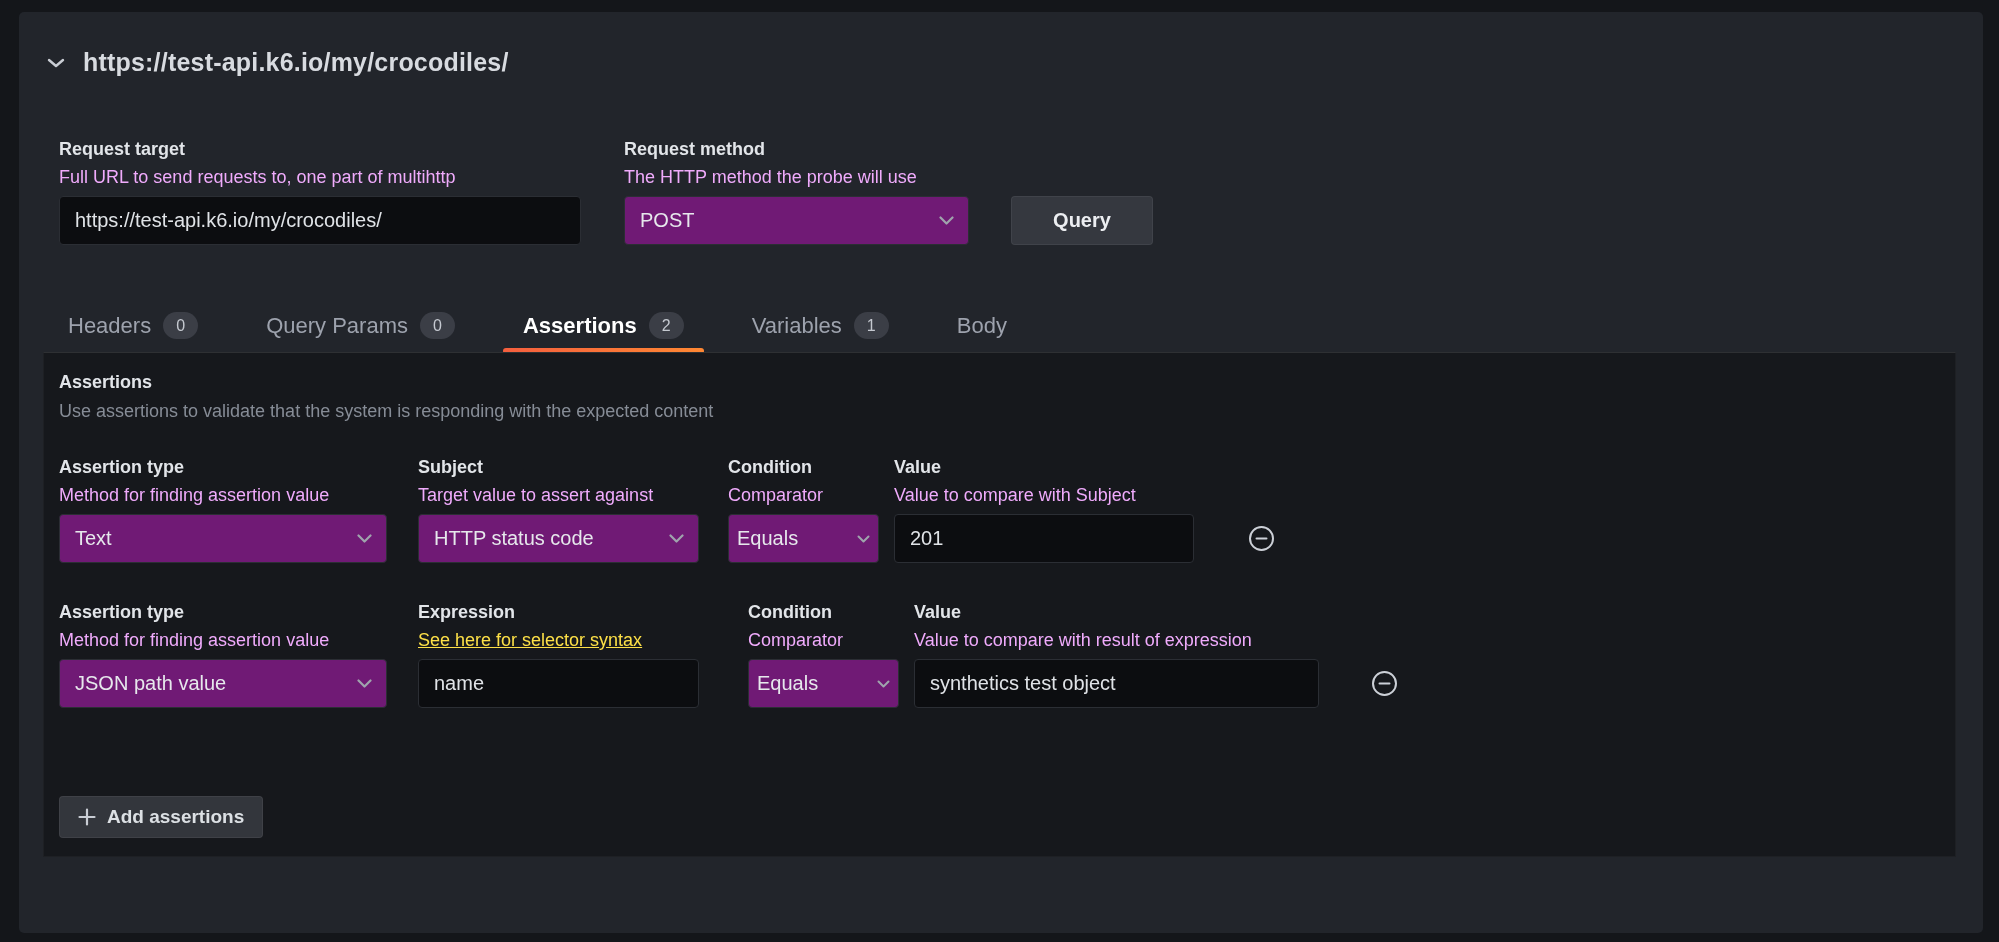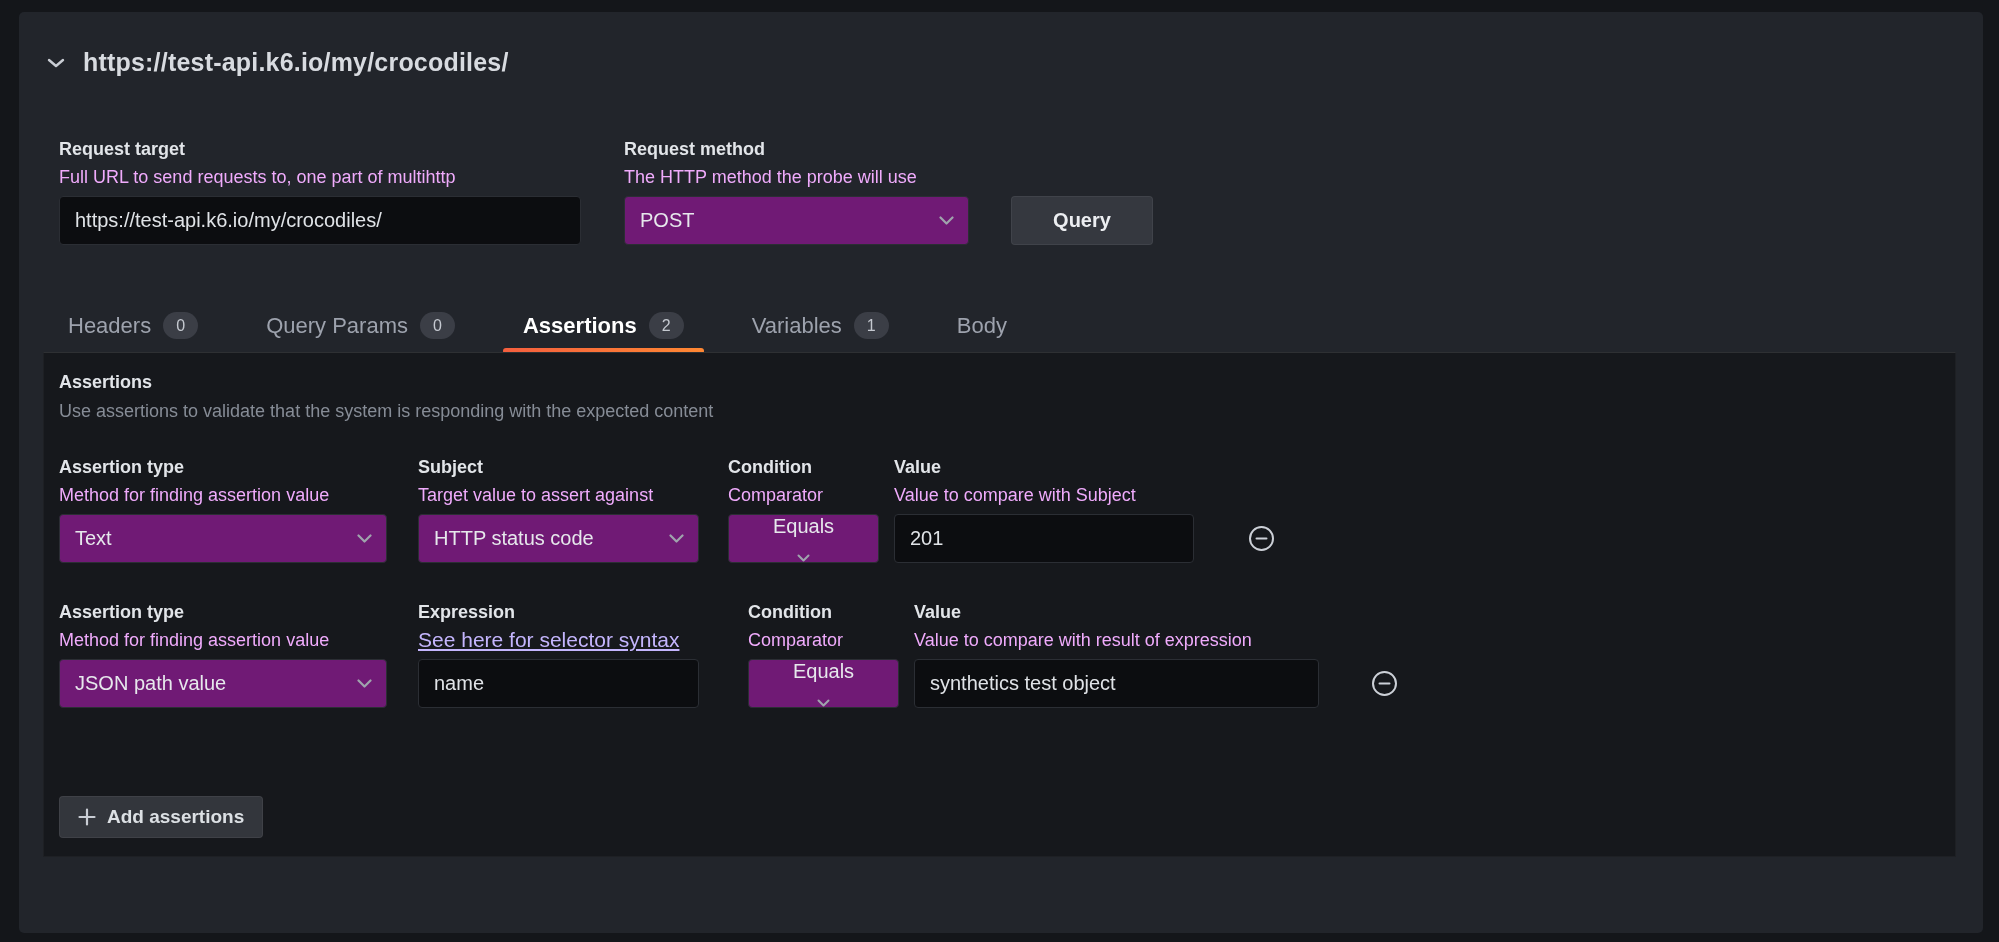--- a/index.html
+++ b/index.html
@@ -96,7 +96,7 @@
   .c-expr    { width:281px; margin-left:31px; }
   .c-cond2   { width:151px; margin-left:49px; }
   .c-val2    { width:405px; margin-left:15px; }
-  .cond-box  { padding:0 16px;flex-direction:column; }
+  .cond-box  { padding:0 8px; }
 
   .minus-btn {
     align-self:flex-end; height:49px; display:flex; align-items:center;

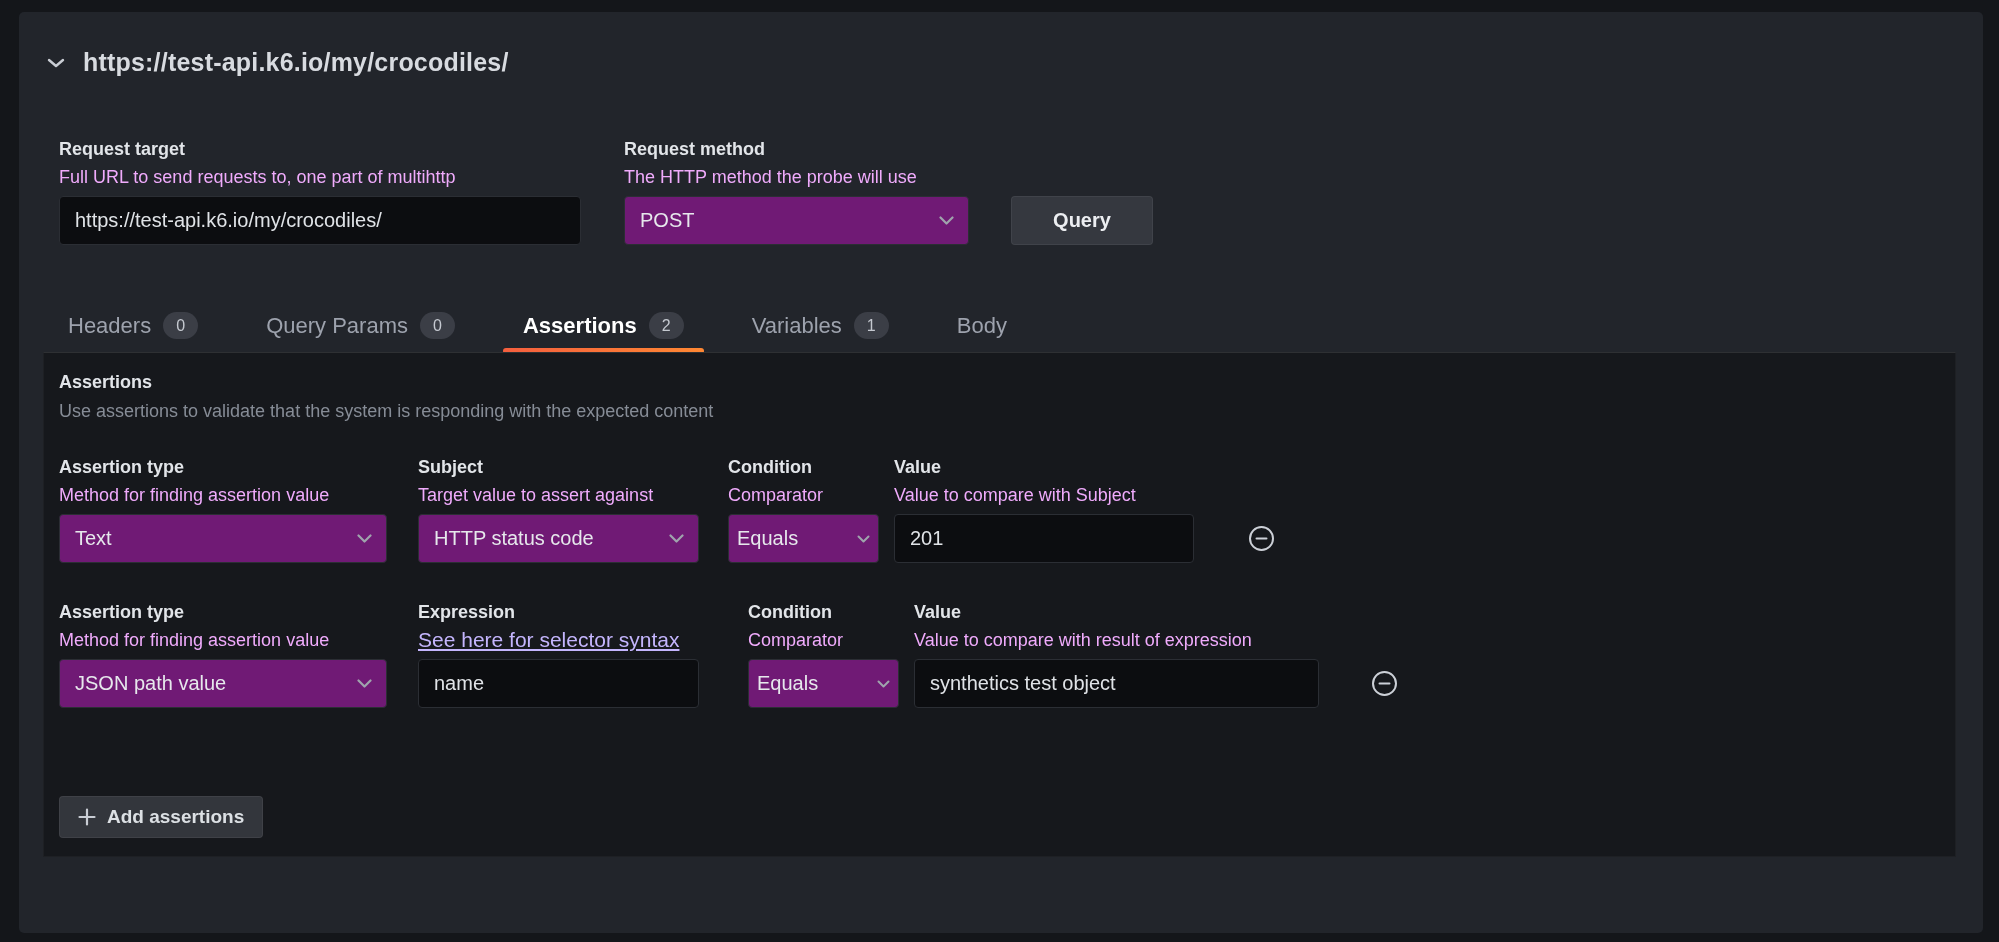--- a/index.html
+++ b/index.html
@@ -86,7 +86,7 @@
   .arow2 { margin-top:38px; }
   .acol { display:flex; flex-direction:column; }
   .a-link {
-    font-size:21px; color:#c4b5fd; line-height:22px; margin-bottom:8px;
+    font-size:18px; color:#fde047; line-height:22px; margin-bottom:8px;
     text-decoration:underline; cursor:pointer; align-self:flex-start;text-align:center;
   }
   .c-type    { width:328px; }

